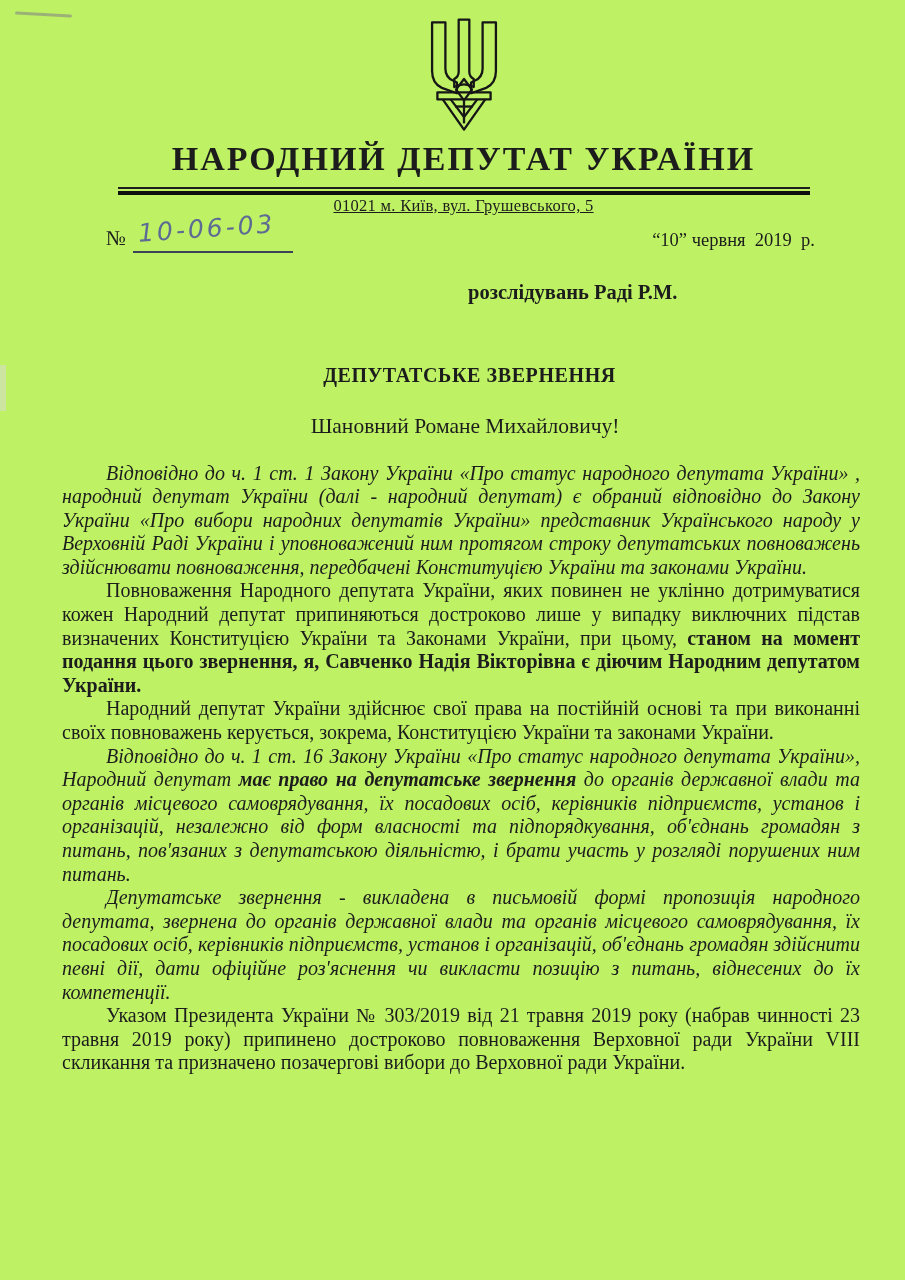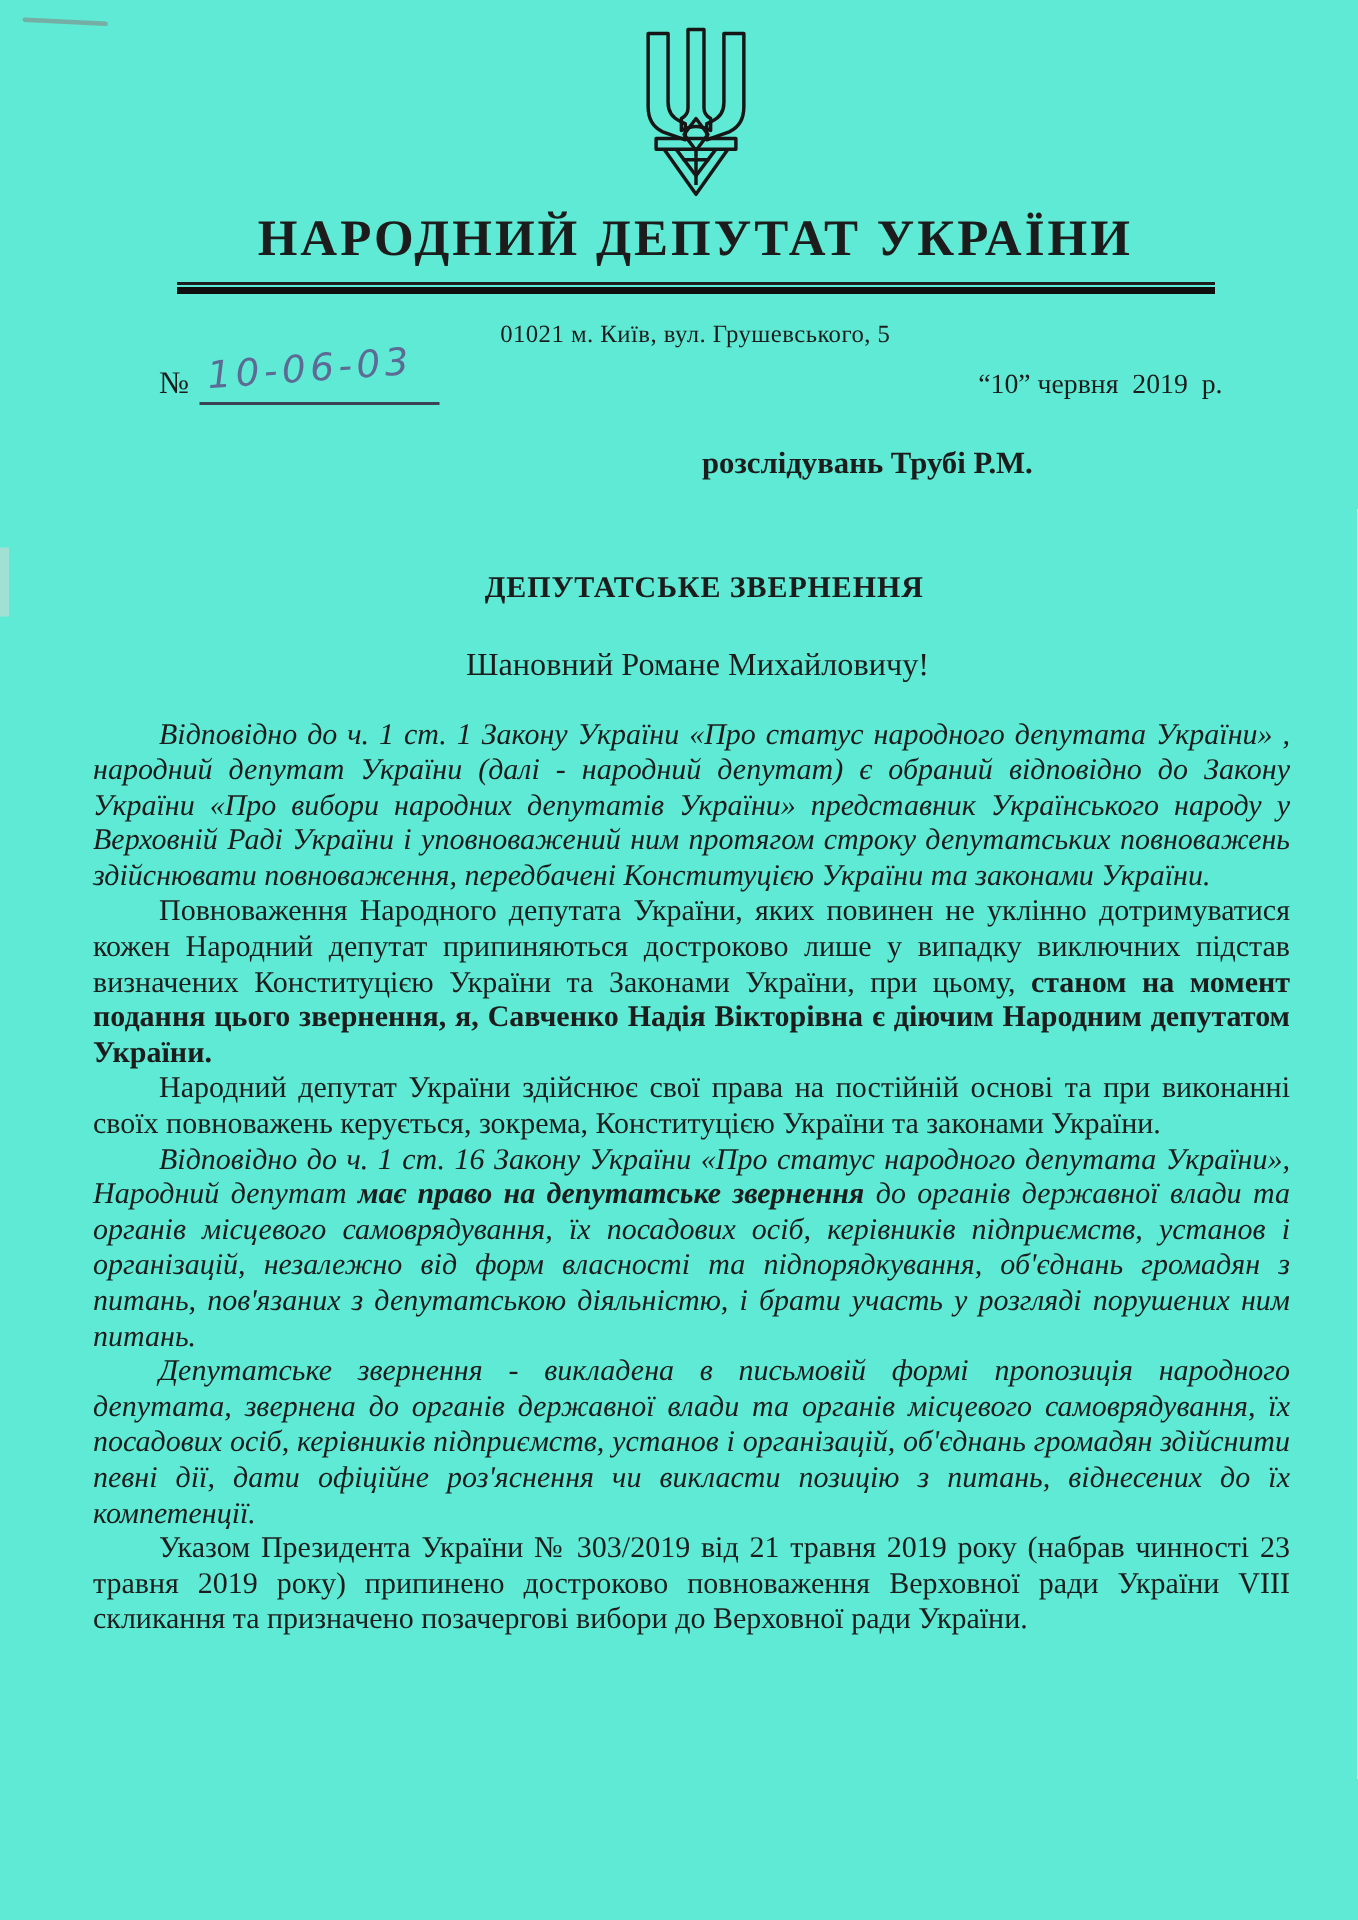--- a/index.html
+++ b/index.html
@@ -8,7 +8,7 @@
     width: 905px;
     height: 1280px;
     margin: 0 auto;
-    background: #5eead4;
+    background: #bef264;
     color: #1c1c1c;
     font-family: "Liberation Serif", serif;
     overflow: hidden;

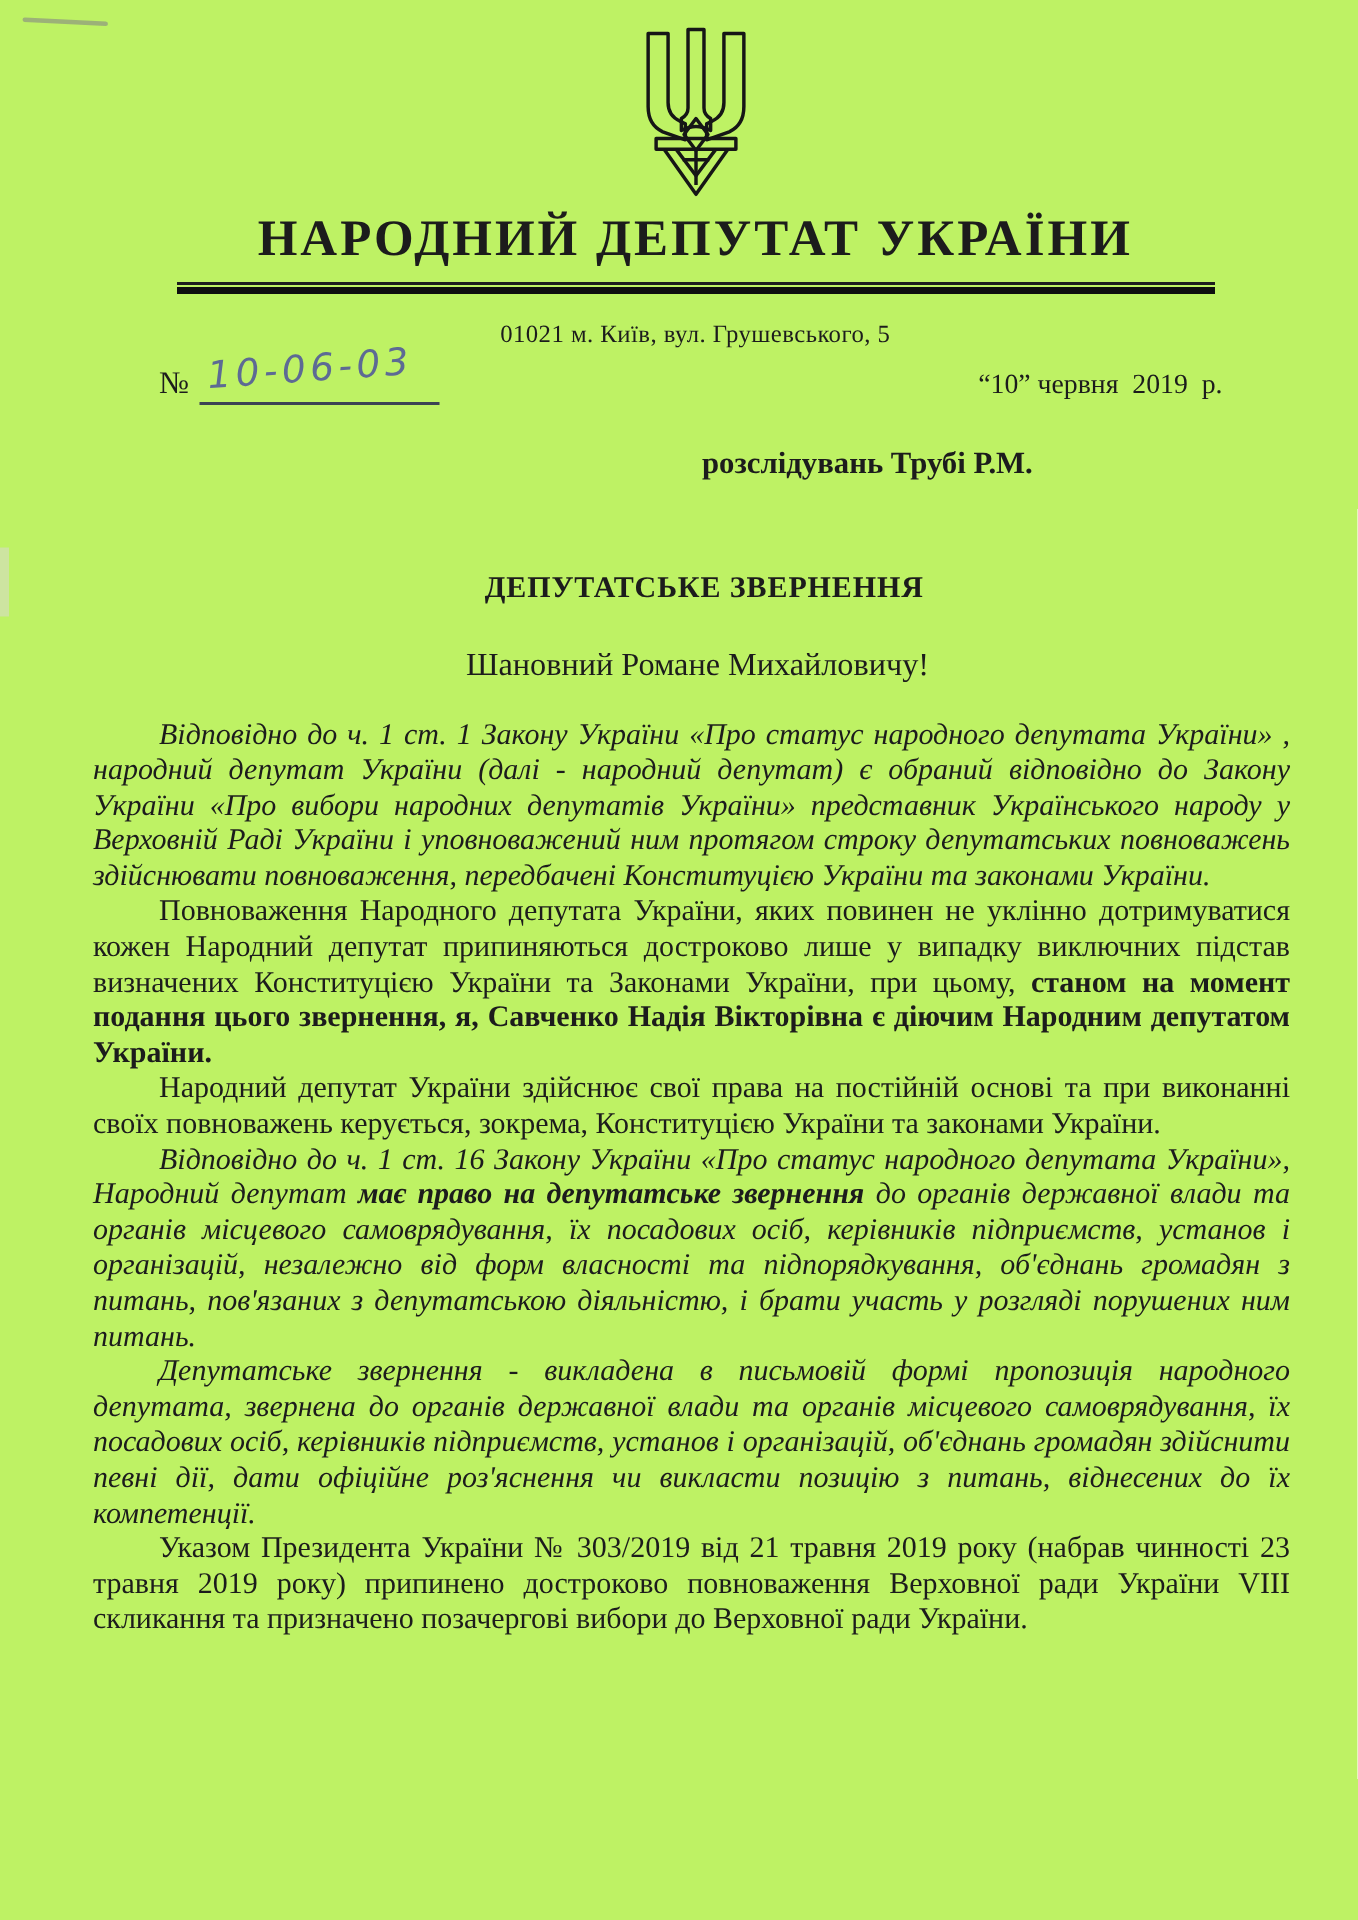--- a/index.html
+++ b/index.html
@@ -42,7 +42,7 @@
       #0f0f0f 3.5px, #0f0f0f 8px,
       rgba(0,0,0,0) 8px);
   }
-  .lh-address { font-size: 16.5px; margin-top: 16px; letter-spacing: .3px; }
+  .lh-address { font-size: 16.5px; margin-top: 0; letter-spacing: .3px; text-decoration: underline; }
   
   .refline {
     display: flex; justify-content: space-between; align-items: flex-start;

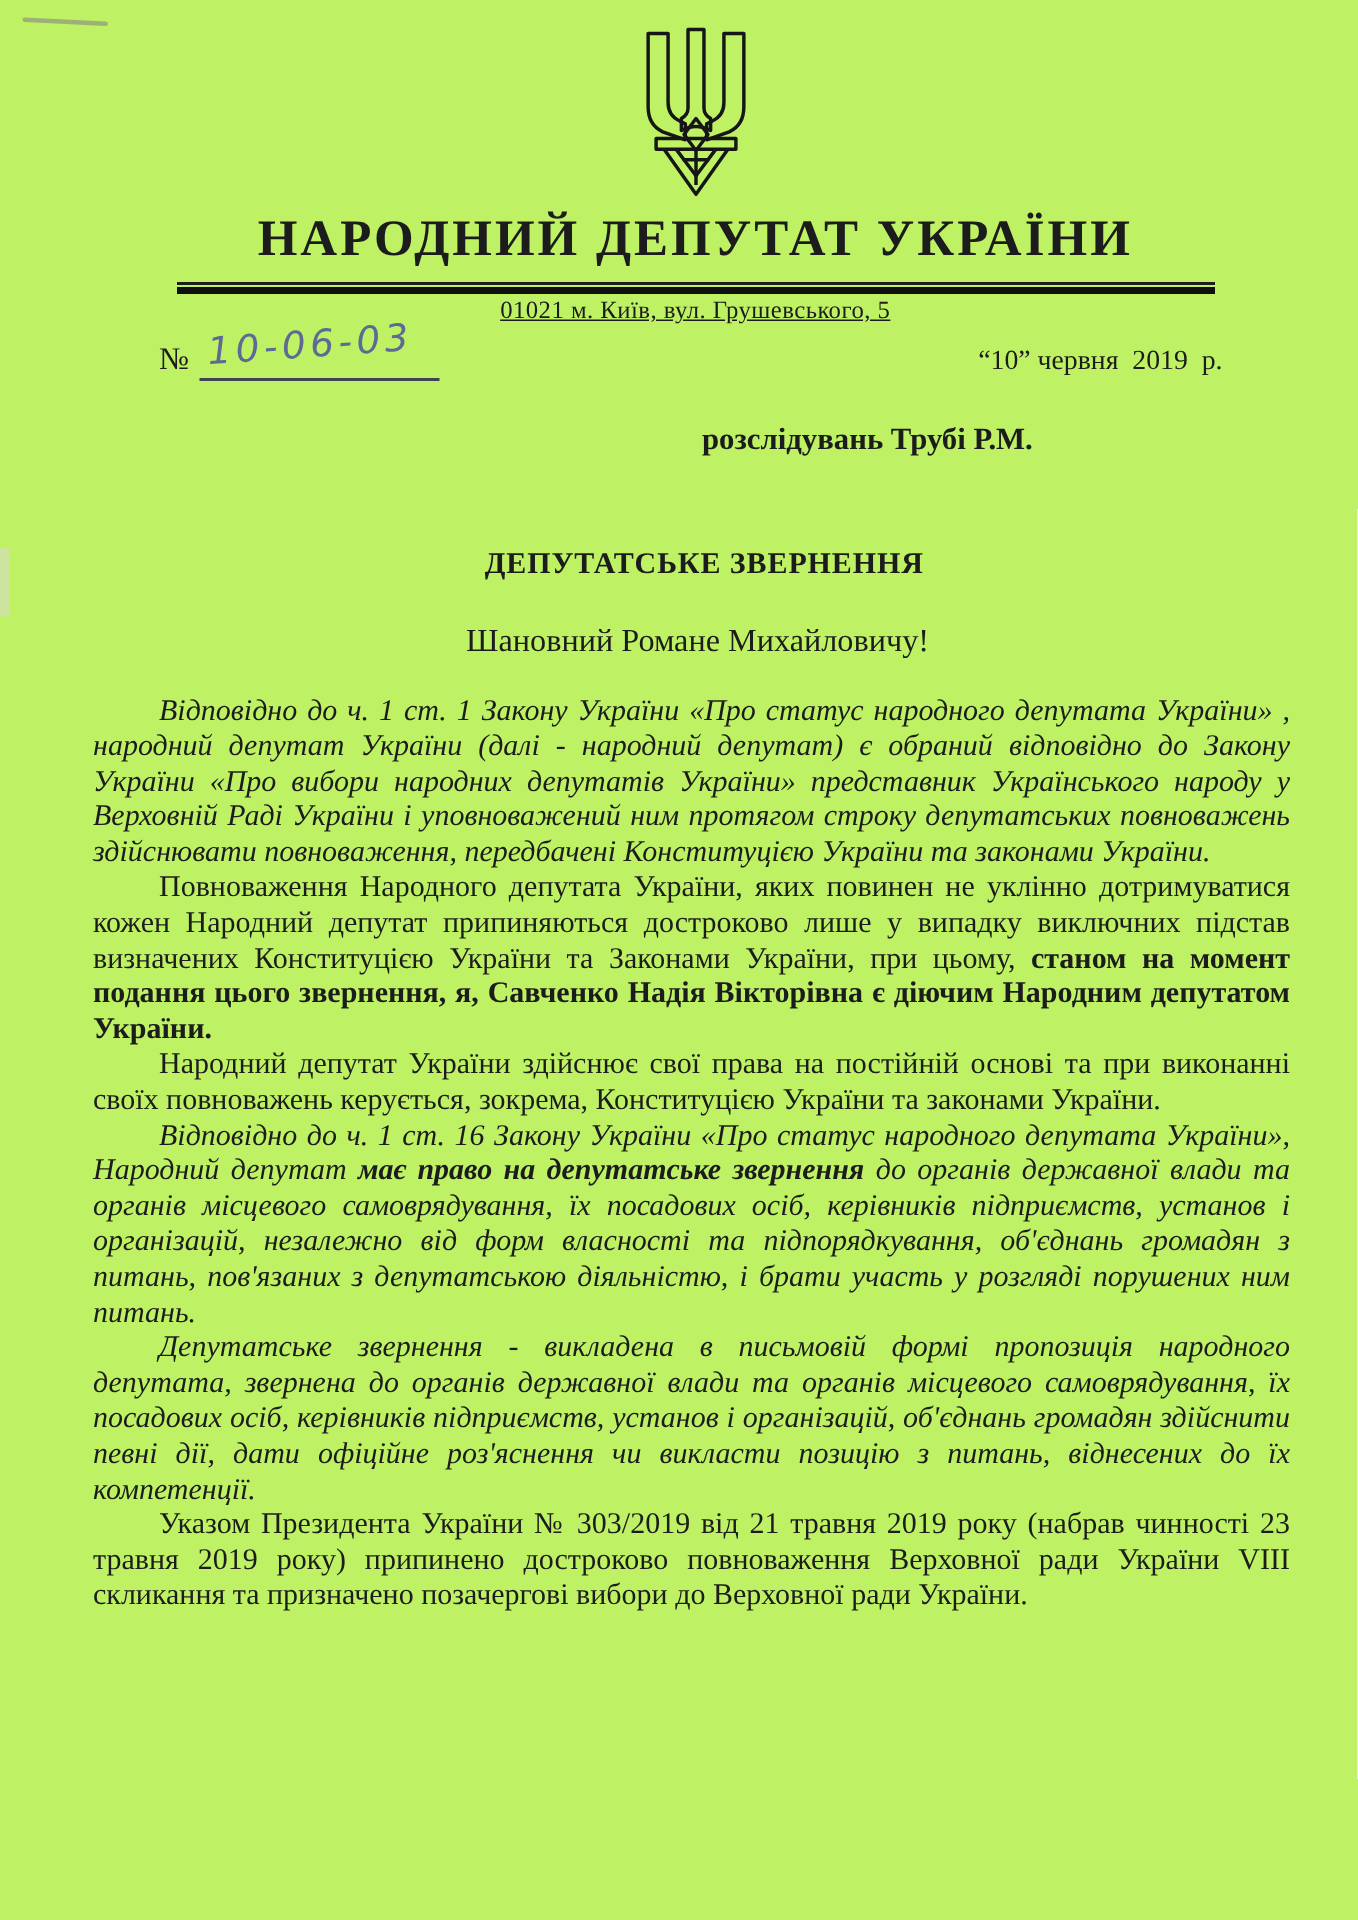--- a/index.html
+++ b/index.html
@@ -139,7 +139,7 @@
   </div>
 
   <div class="addressee">
-    <div class="bold">розслідувань Трубі Р.М.</div>
+    <div class="bold">розслідувань Раді Р.М.</div>
   </div>
 
   <div class="doc-title">ДЕПУТАТСЬКЕ ЗВЕРНЕННЯ</div>

